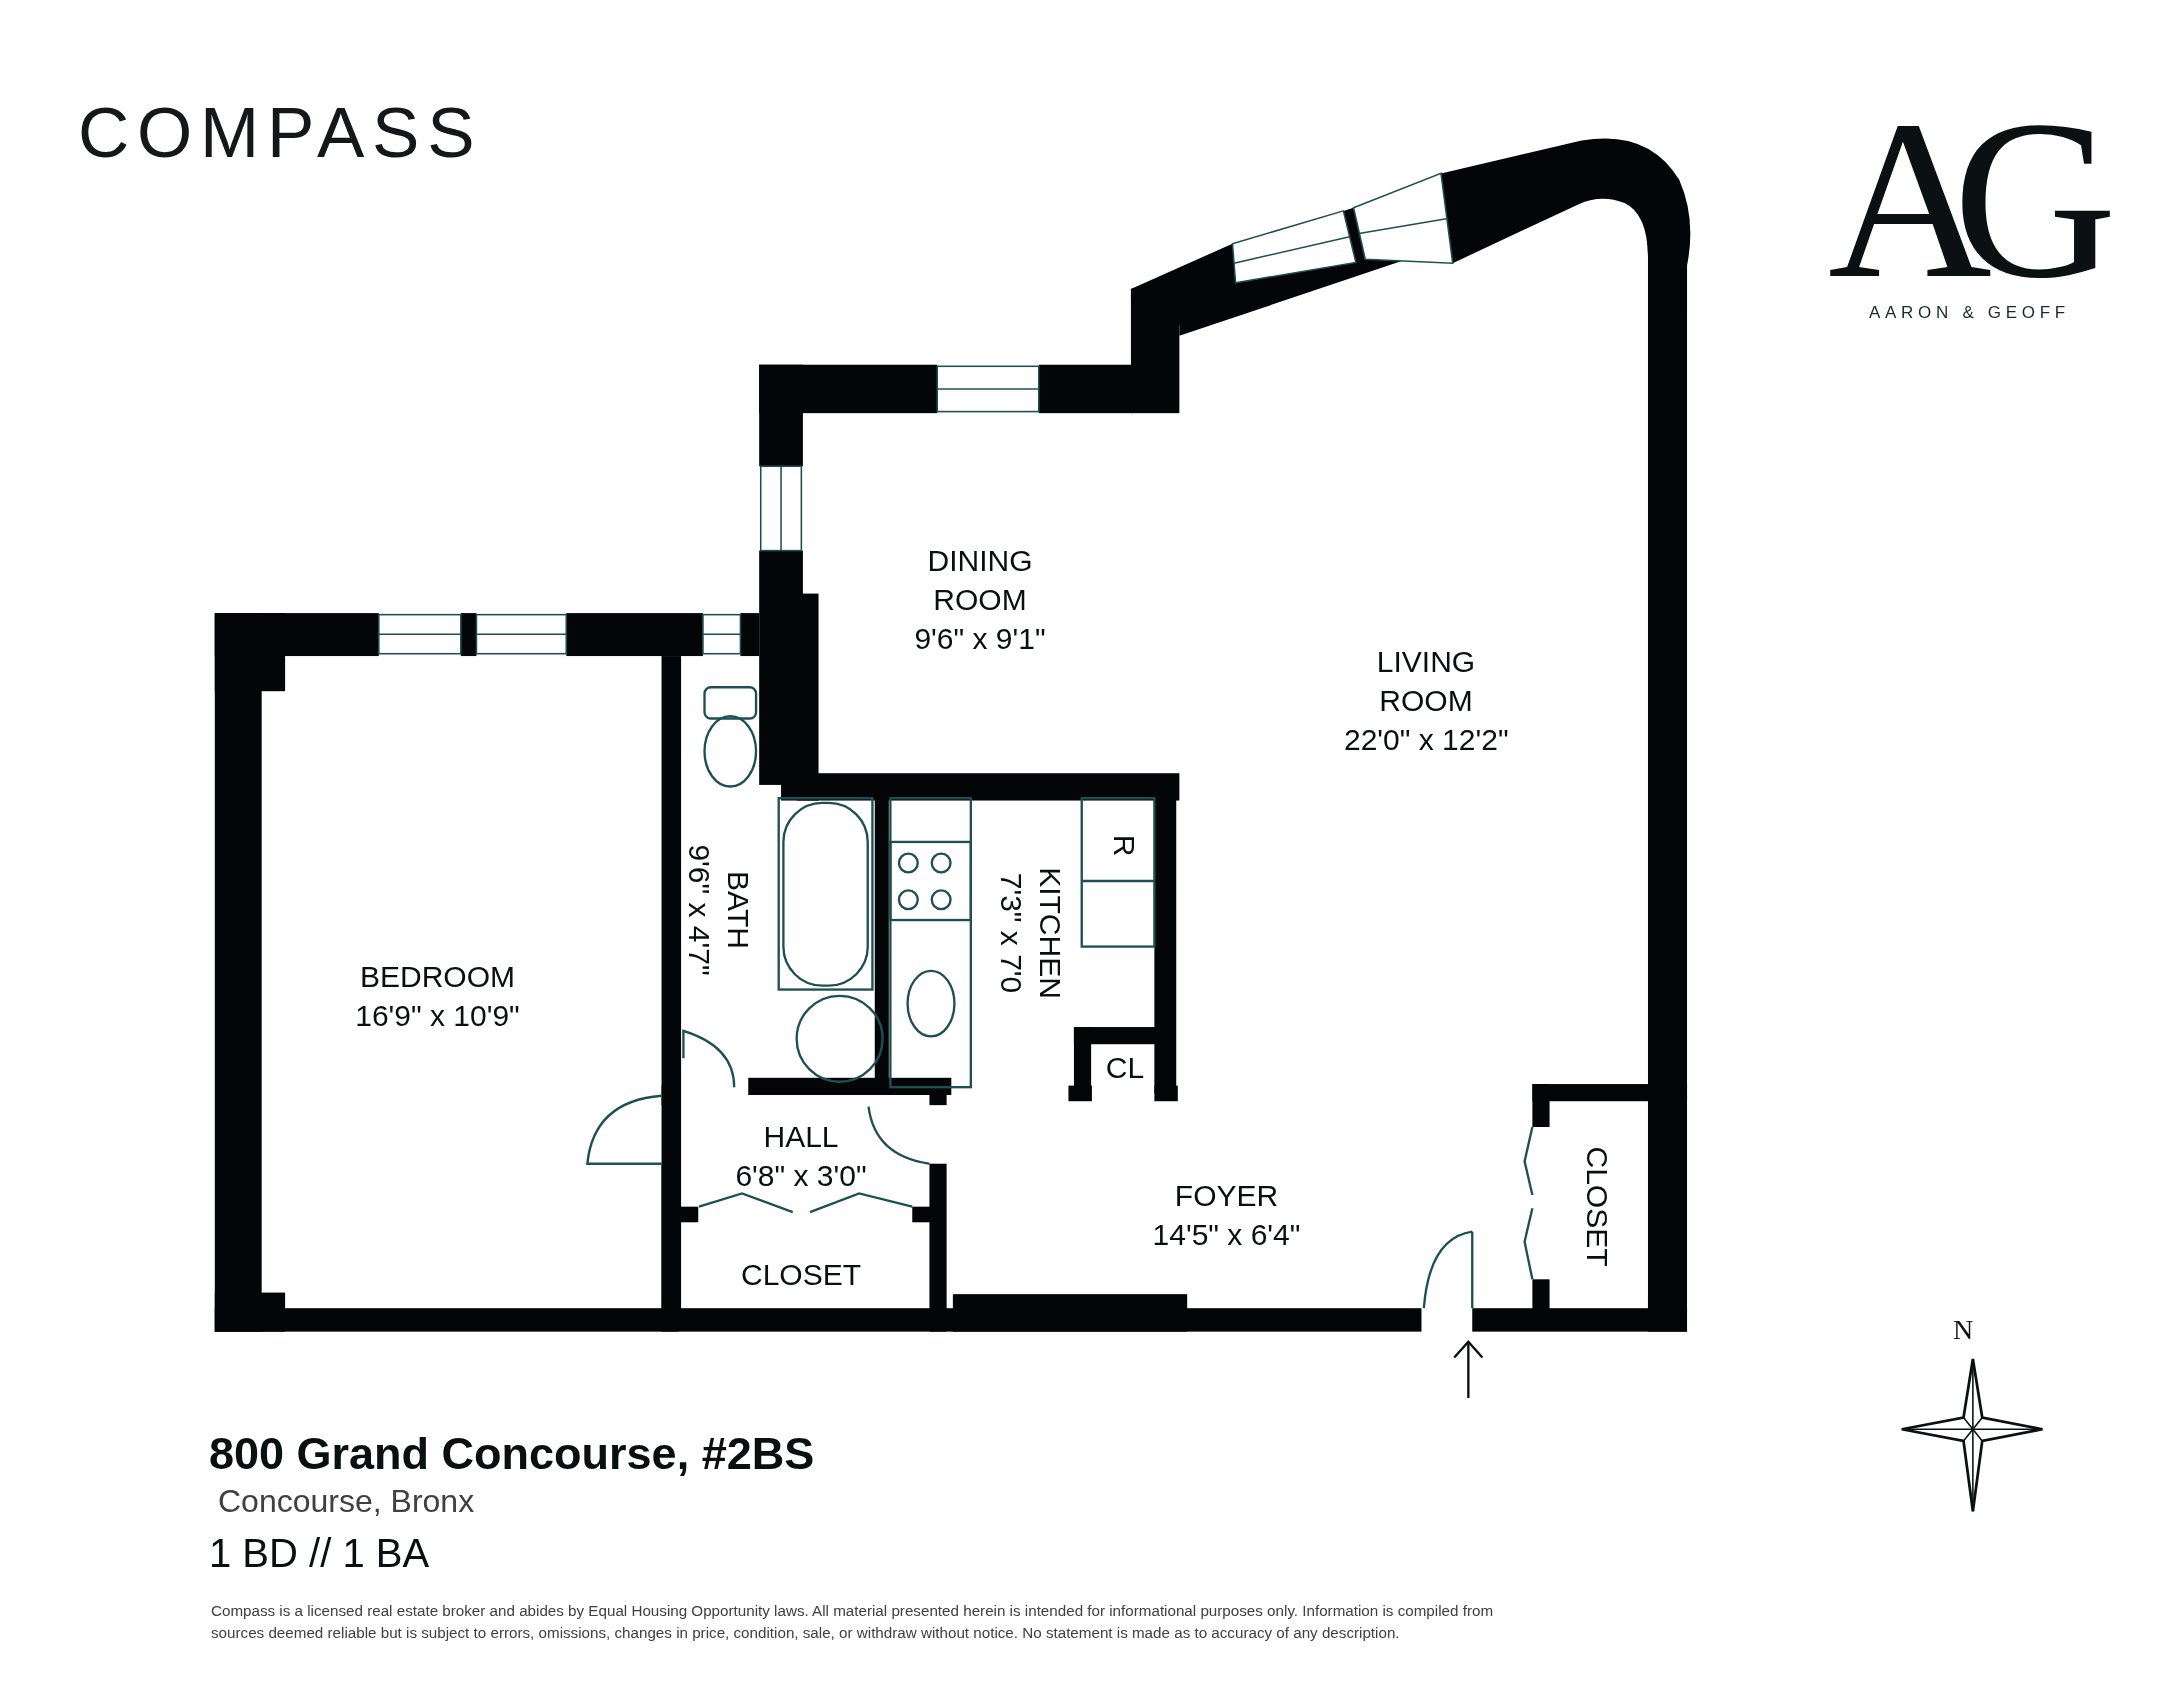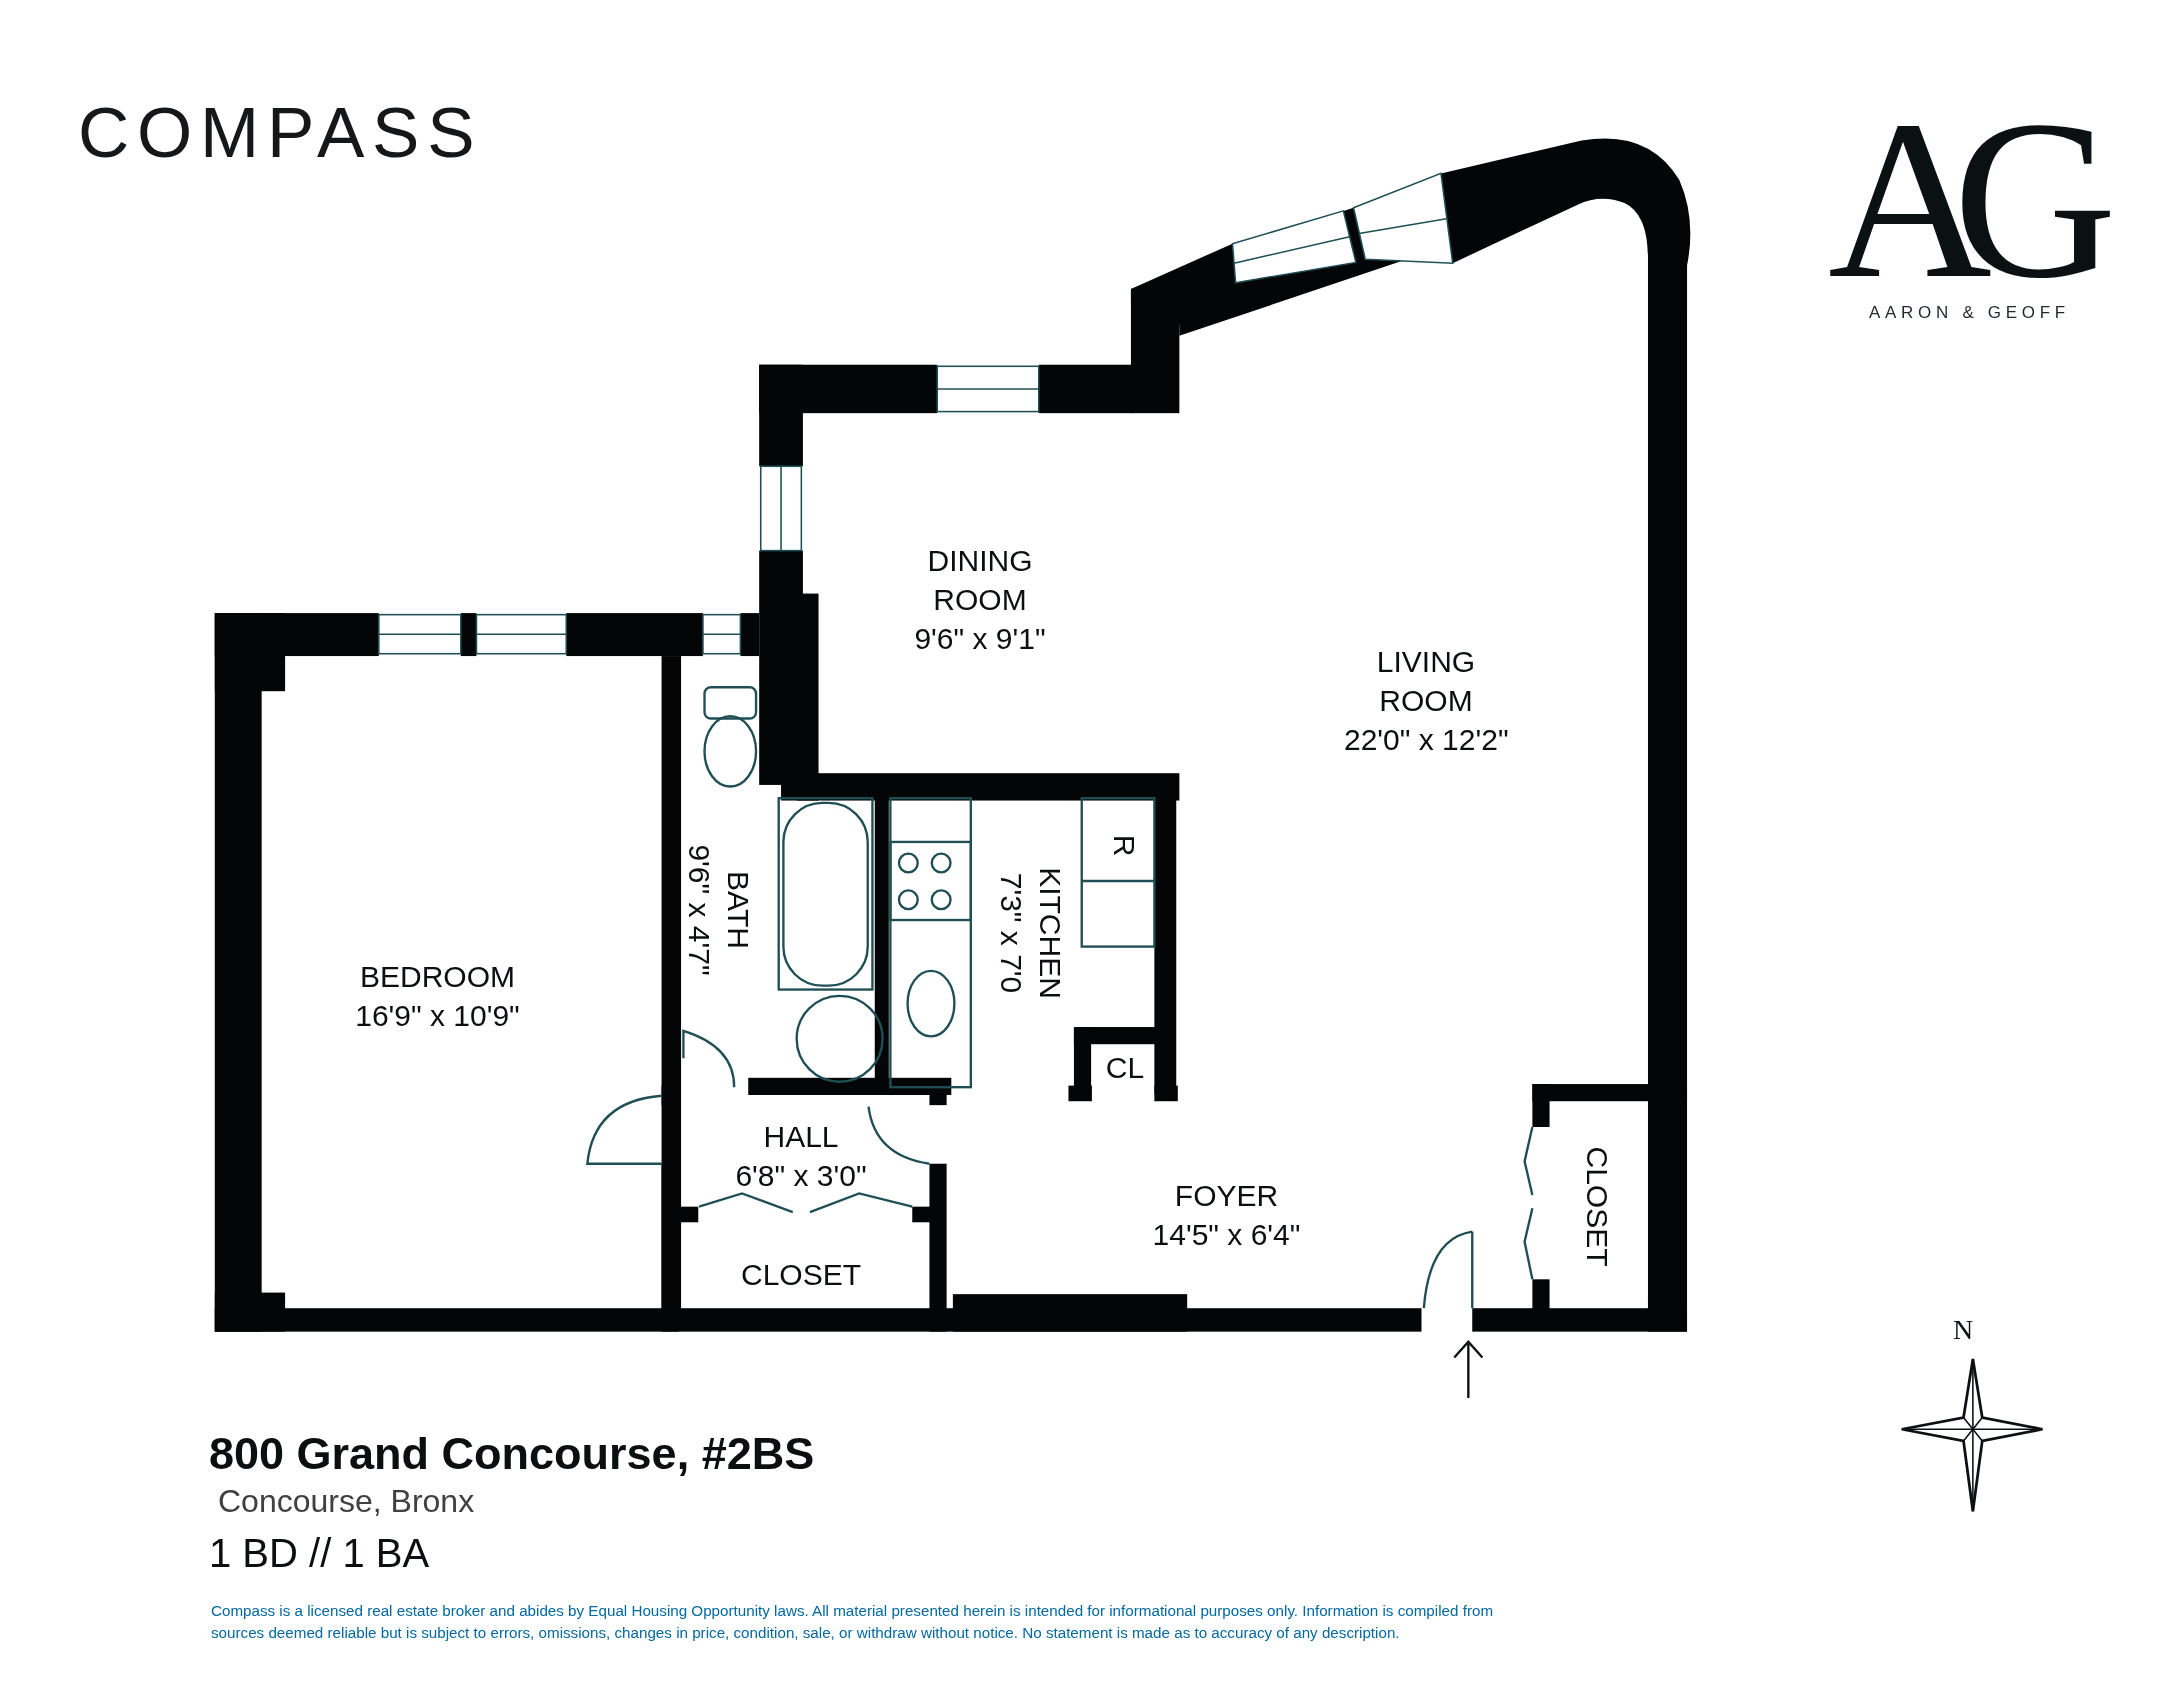--- a/index.html
+++ b/index.html
@@ -14,7 +14,7 @@
   .addr-title { left: 209px; top: 1428px; font-size: 45px; font-weight: 700; color: #0c0f10; white-space: nowrap; }
   .addr-sub { left: 218px; top: 1483px; font-size: 32px; color: #404040; white-space: nowrap; }
   .addr-beds { left: 209px; top: 1531px; font-size: 40px; color: #0c0f10; white-space: nowrap; }
-  .disclaimer { left: 211px; top: 1600px; font-size: 15.2px; line-height: 22px; color: #0369a1; width: 1718px; }
+  .disclaimer { left: 211px; top: 1600px; font-size: 15.2px; line-height: 22px; color: #404040; width: 1718px; }
   .disclaimer div { white-space: nowrap; }
   .north { left: 1953px; top: 1314px; font-family: "Liberation Serif", "DejaVu Serif", serif; font-size: 28px; color: #0b1112; }
 </style>

